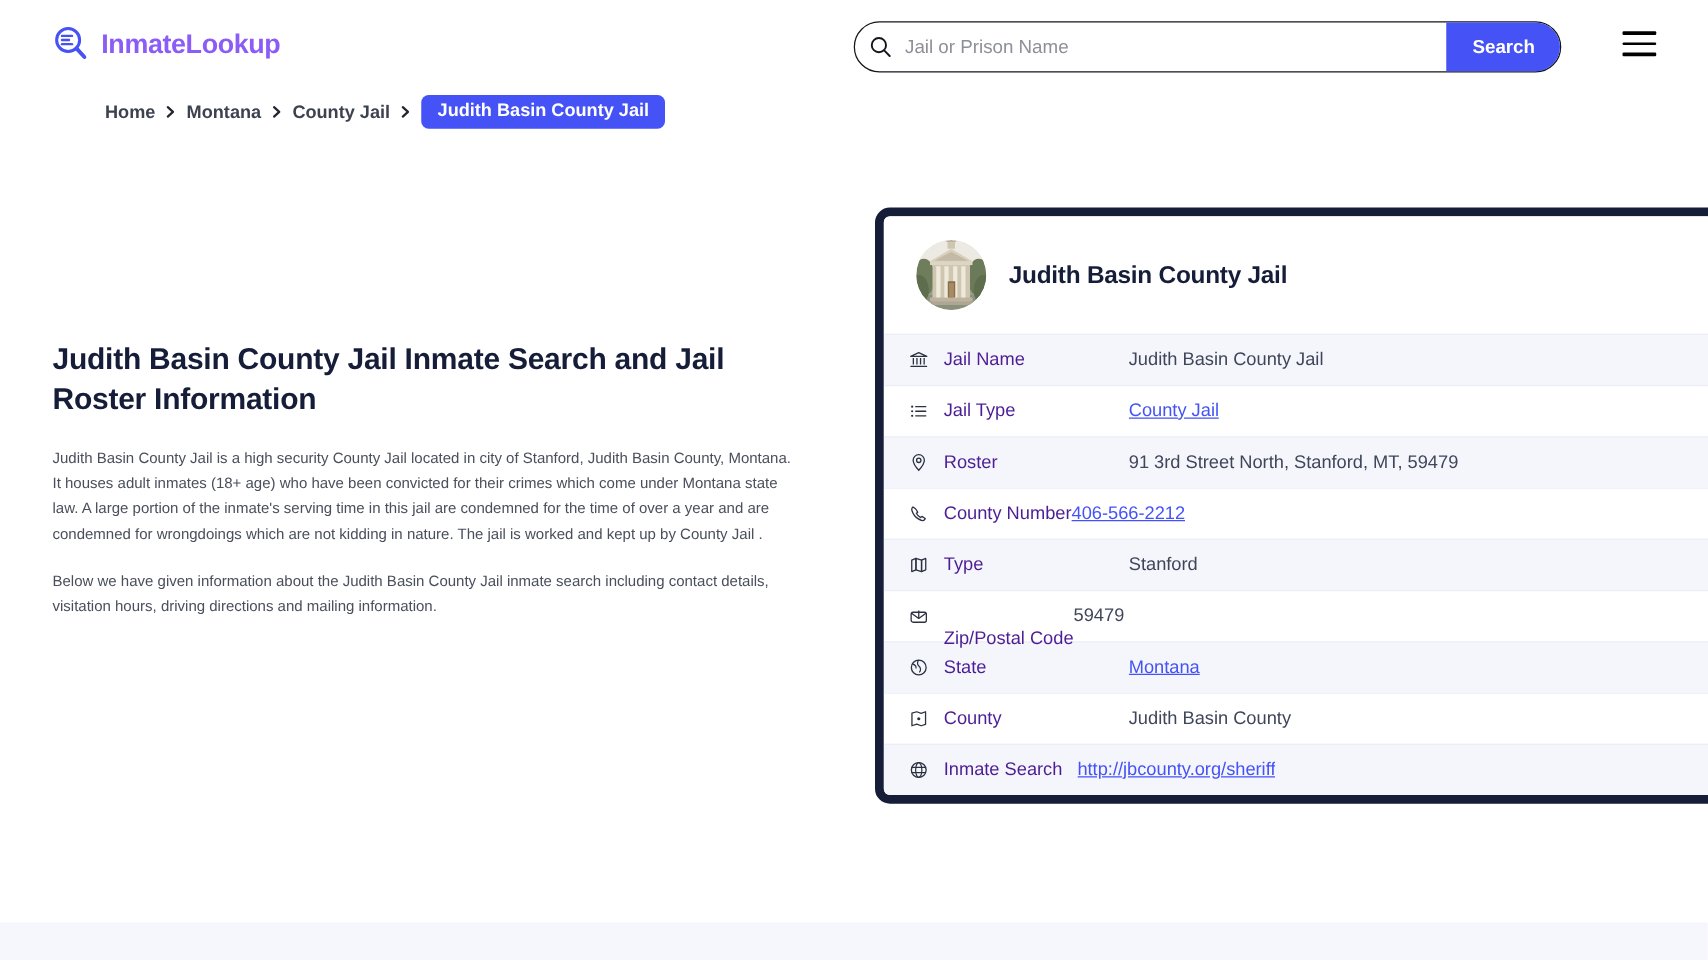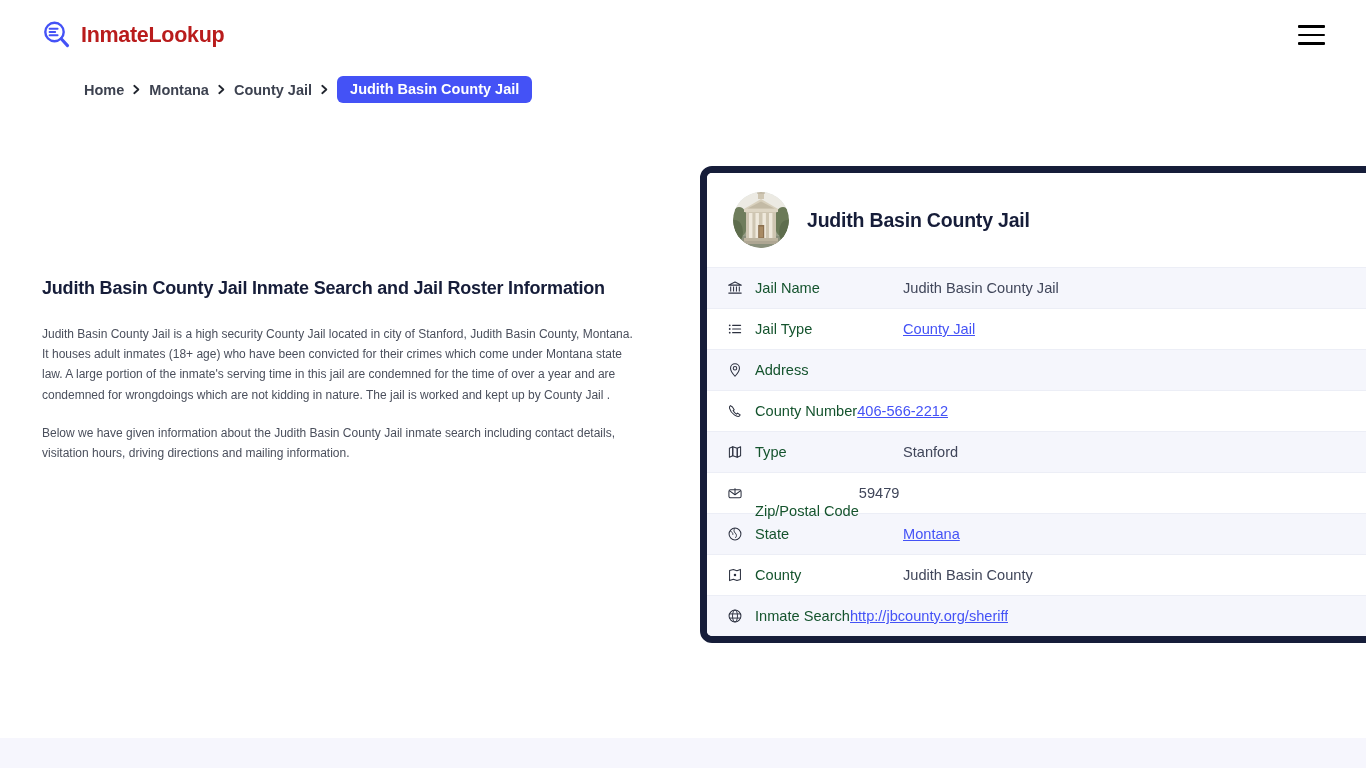--- a/index.html
+++ b/index.html
@@ -33,7 +33,7 @@
   .brand-name {
     font-size: 21.5px;
     font-weight: 700;
-    color: #b91c1c;
+    color: #8b5cf6;
     letter-spacing: -0.3px;
     white-space: nowrap;
   }

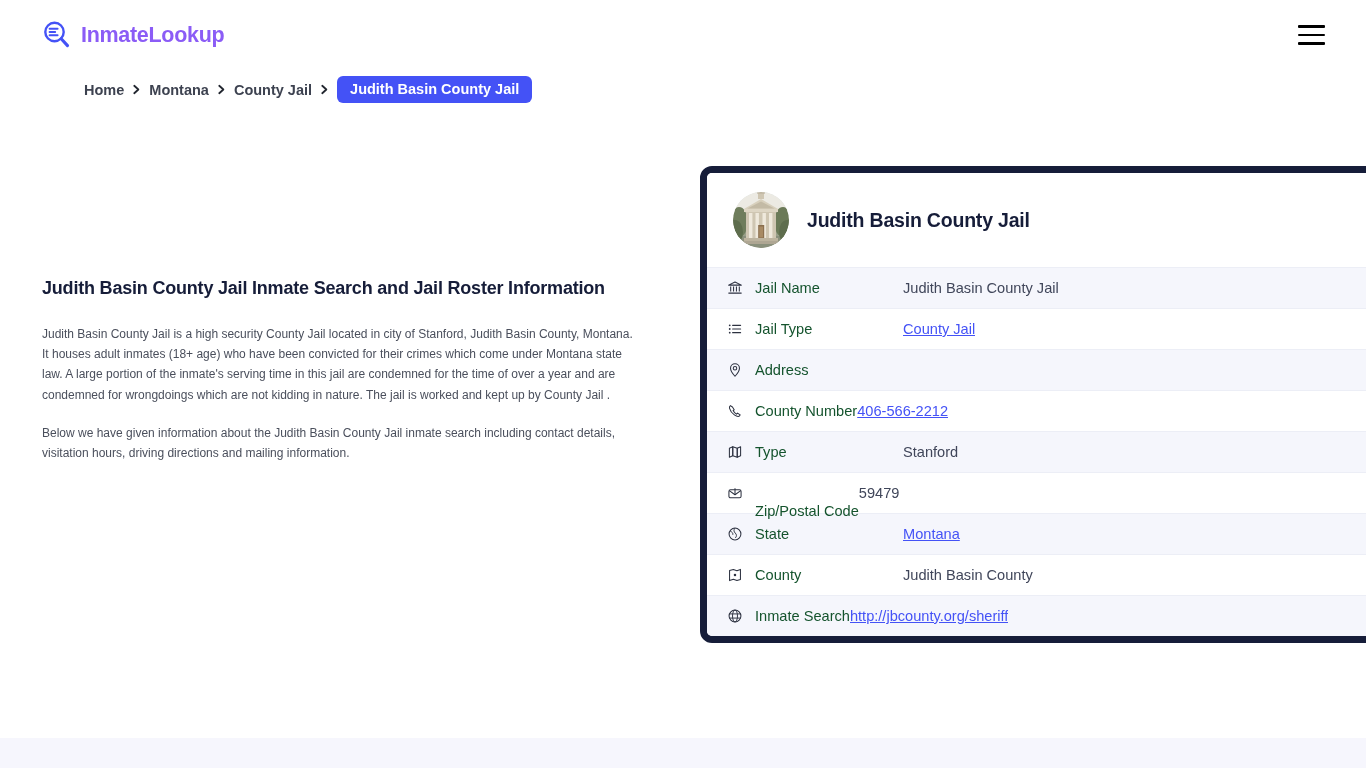--- a/index.html
+++ b/index.html
@@ -259,6 +259,16 @@
     <span class="brand-name">InmateLookup</span>
   </a>
 
+  <div class="searchbar">
+    <span class="search-icon-wrap">
+      <svg viewBox="0 0 22 22" width="19" height="19" aria-hidden="true">
+        <circle cx="9.4" cy="9.4" r="6.6" fill="none" stroke="#15161c" stroke-width="1.8"></circle>
+        <line x1="14.3" y1="14.3" x2="19.4" y2="19.4" stroke="#15161c" stroke-width="1.8" stroke-linecap="round"></line>
+      </svg>
+    </span>
+    <input class="search-input" type="text" placeholder="Jail or Prison Name" value="" style="">
+    <button class="search-btn">Search</button>
+  </div>
 
   <div class="hamburger">
     <span></span>

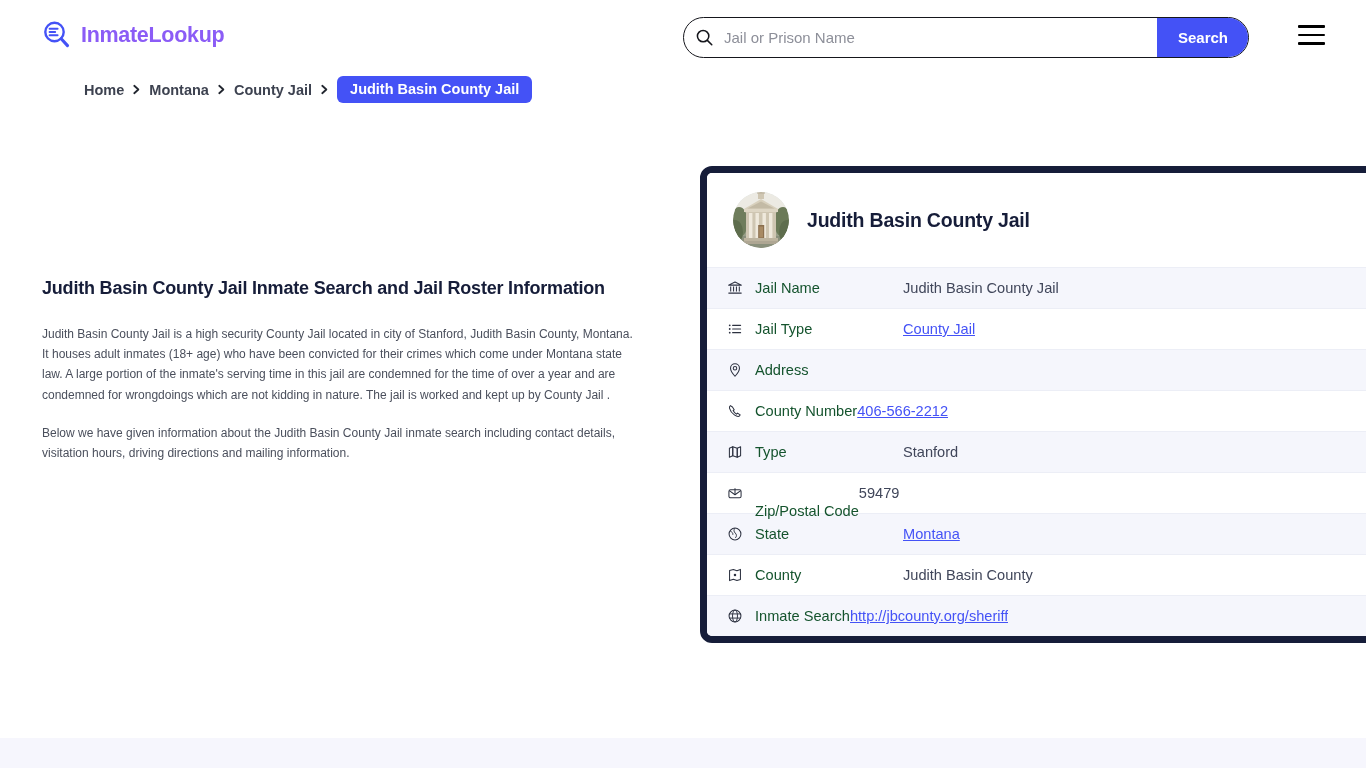--- a/index.html
+++ b/index.html
@@ -147,7 +147,7 @@
   }
   .page-title {
     margin: 0 0 20px 0;
-    font-size: 18px;
+    font-size: 24px;
     line-height: 32px;
     font-weight: 700;
     color: #161d39;

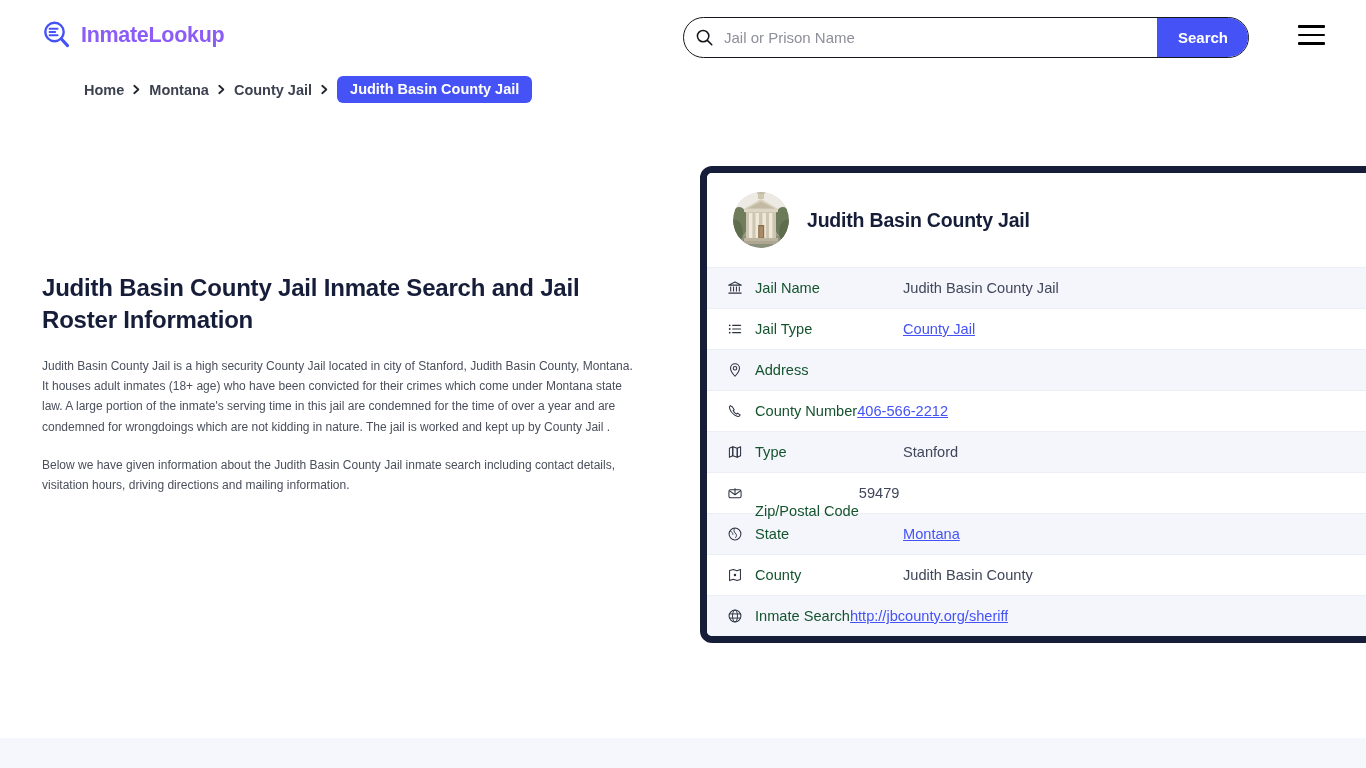--- a/index.html
+++ b/index.html
@@ -215,7 +215,7 @@
     color: #2c3140;
   }
   .row-label {
-    color: #14532d;
+    color: #4c1d95;
     flex: none;
     padding-right: 4px;
     white-space: nowrap;

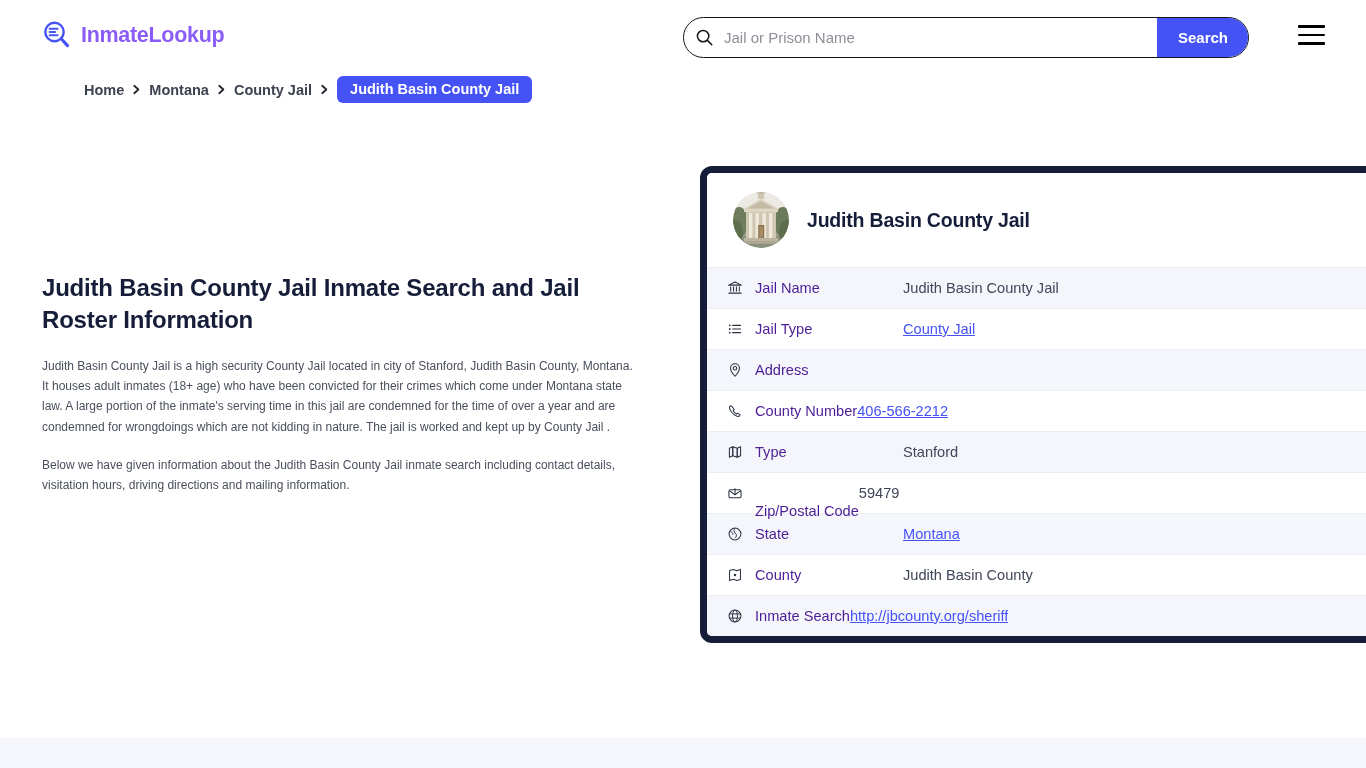--- a/index.html
+++ b/index.html
@@ -385,7 +385,7 @@
             <circle cx="10" cy="7.8" r="2.2" fill="none" stroke="currentColor" stroke-width="1.3"></circle>
           </svg>
         </span>
-        <span class="row-label row-label-fixed">Address</span>
+        <span class="row-label row-label-fixed">Roster</span>
       </div>
       <div class="info-row">
         <span class="row-icon">

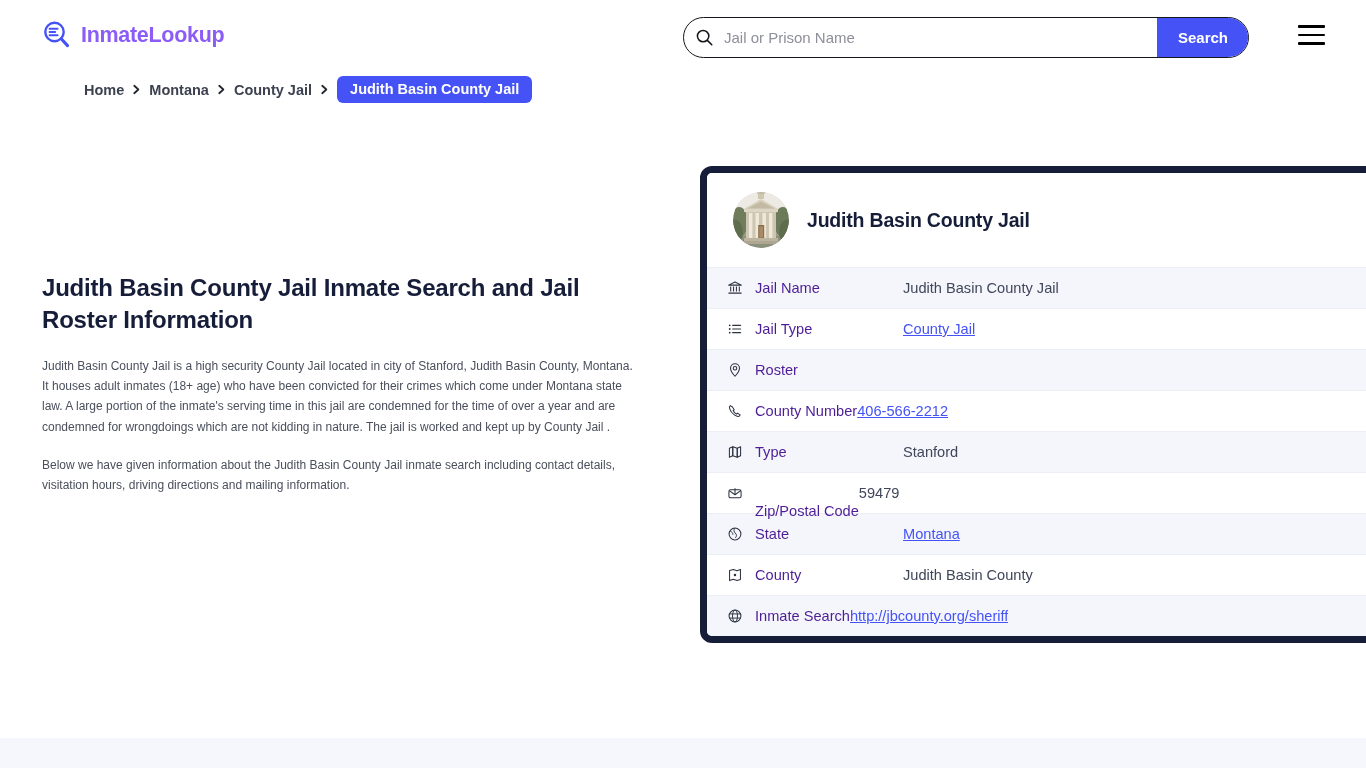--- a/index.html
+++ b/index.html
@@ -386,6 +386,7 @@
           </svg>
         </span>
         <span class="row-label row-label-fixed">Roster</span>
+        <span class="row-value">91 3rd Street North, Stanford, MT, 59479</span>
       </div>
       <div class="info-row">
         <span class="row-icon">

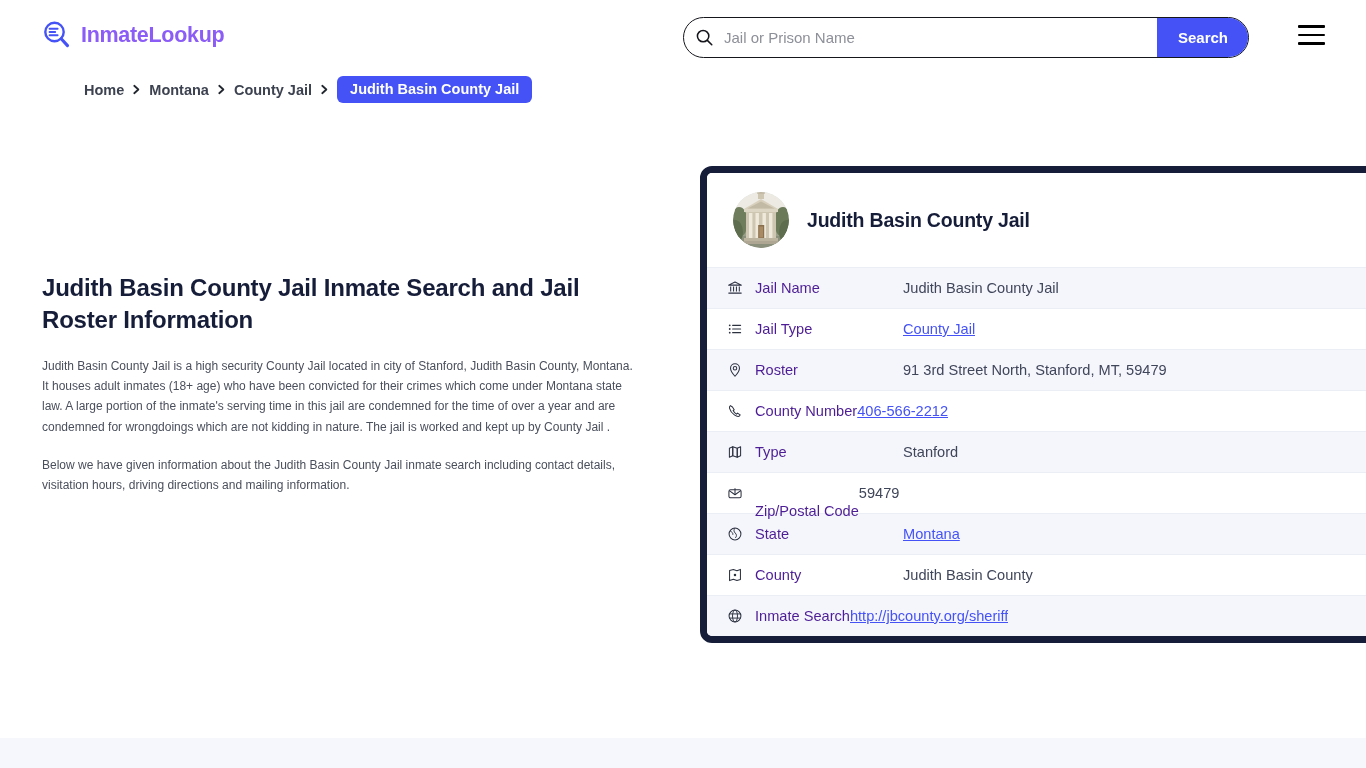--- a/index.html
+++ b/index.html
@@ -449,7 +449,7 @@
             <line x1="2.9" y1="12.6" x2="17.1" y2="12.6" stroke="currentColor" stroke-width="1.2"></line>
           </svg>
         </span>
-        <span class="row-label" style="padding-right: 0px;">Inmate Search</span>
+        <span class="row-label" style="padding-right: 12px;">Inmate Search</span>
         <span class="row-value"><a href="#">http://jbcounty.org/sheriff</a></span>
       </div>
     </div>

